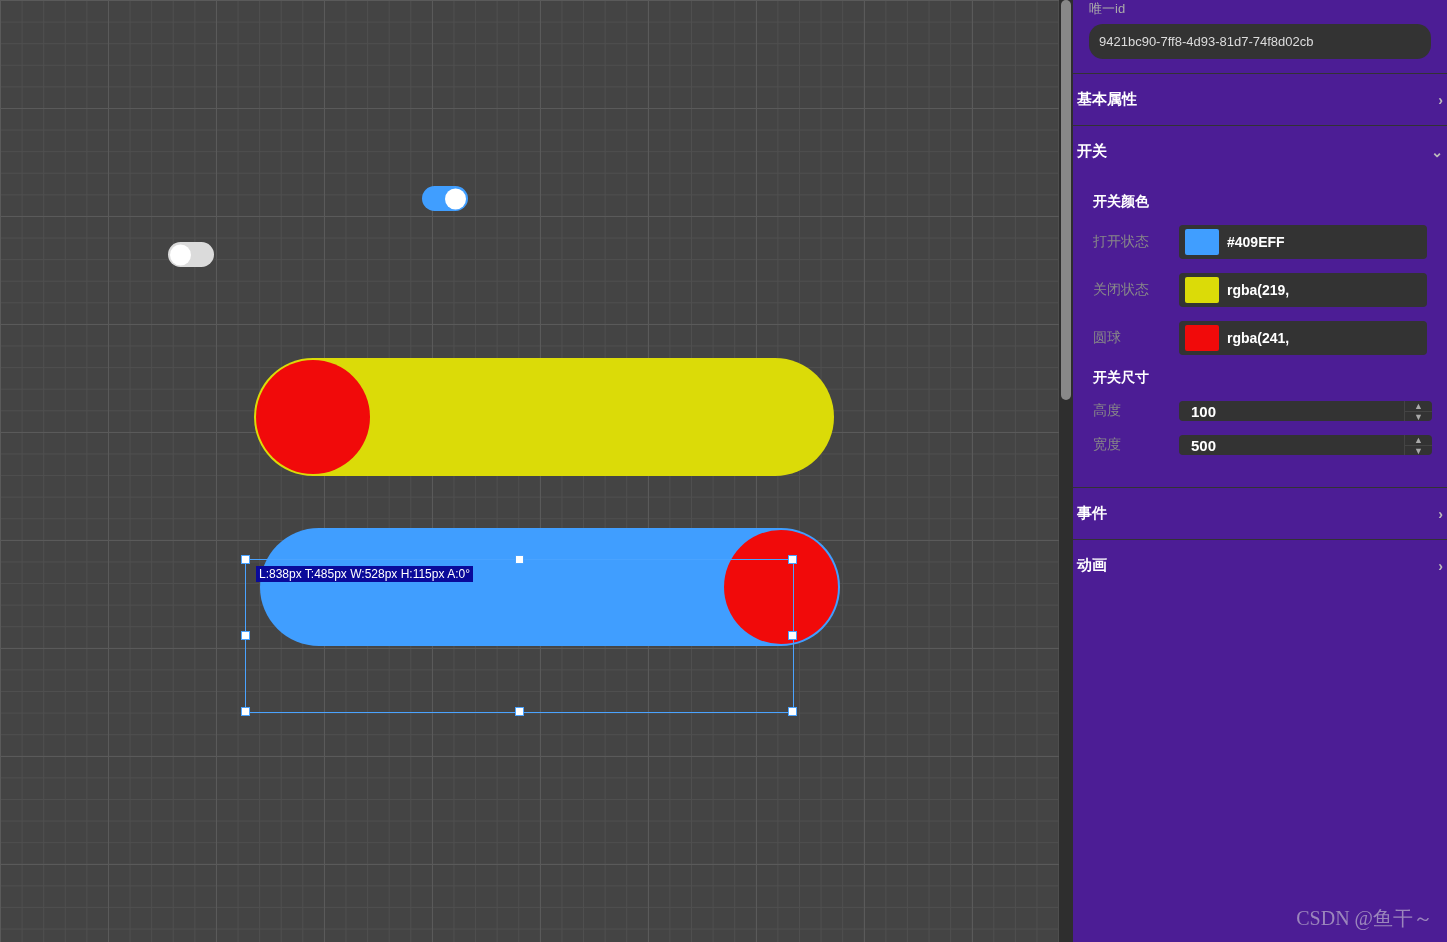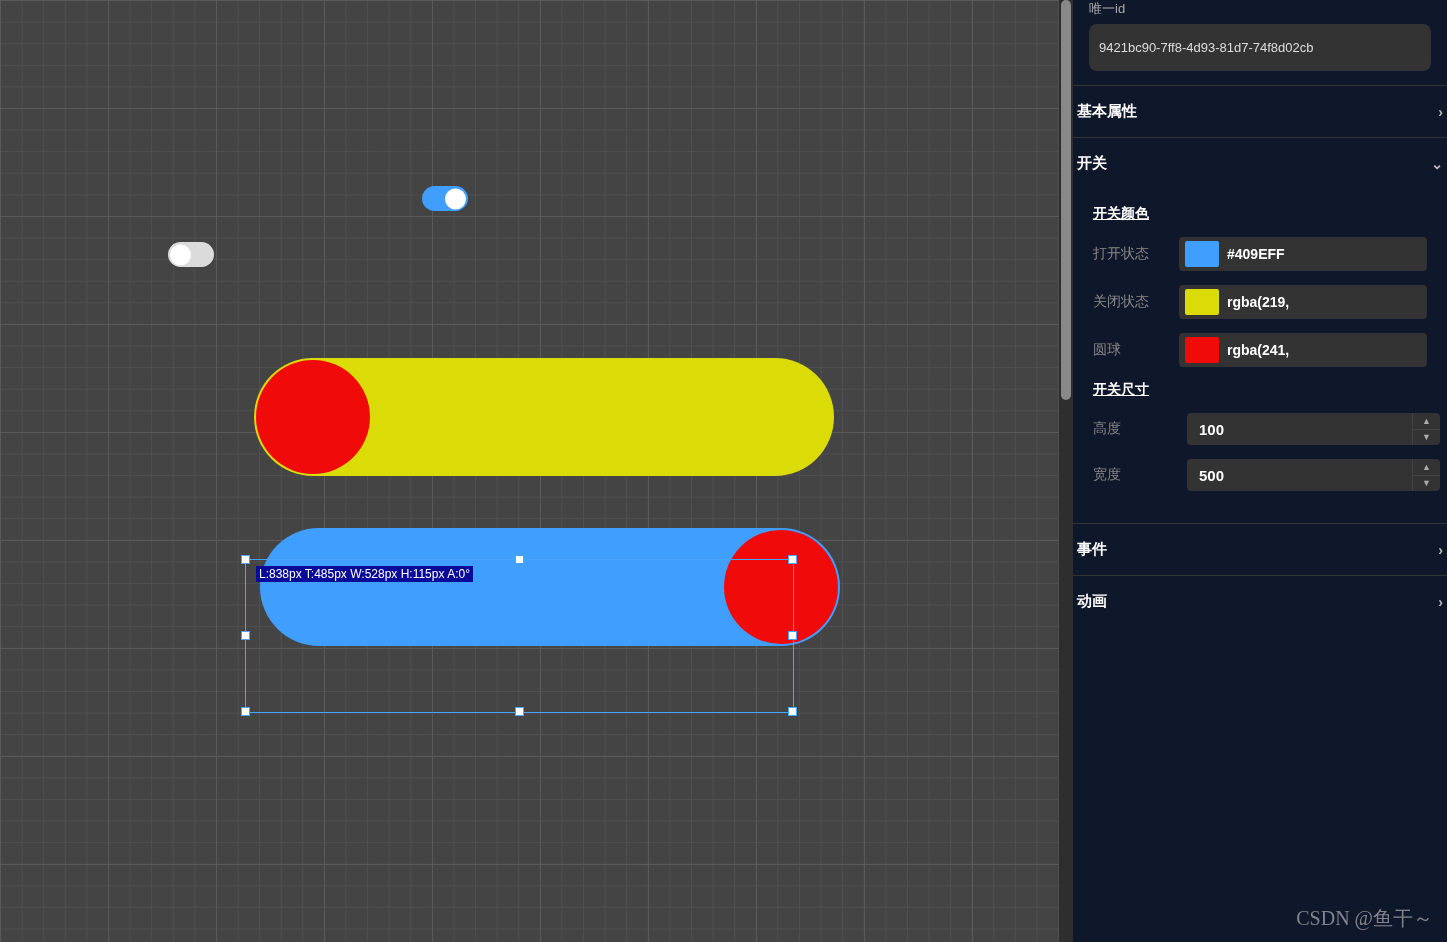--- a/index.html
+++ b/index.html
@@ -72,7 +72,7 @@
   
   .sidebar {
     flex: 1;
-    background: #0f172a;
+    background: #4c1d95;
     height: 942px;
     overflow-y: auto;
     padding-bottom: 12px;

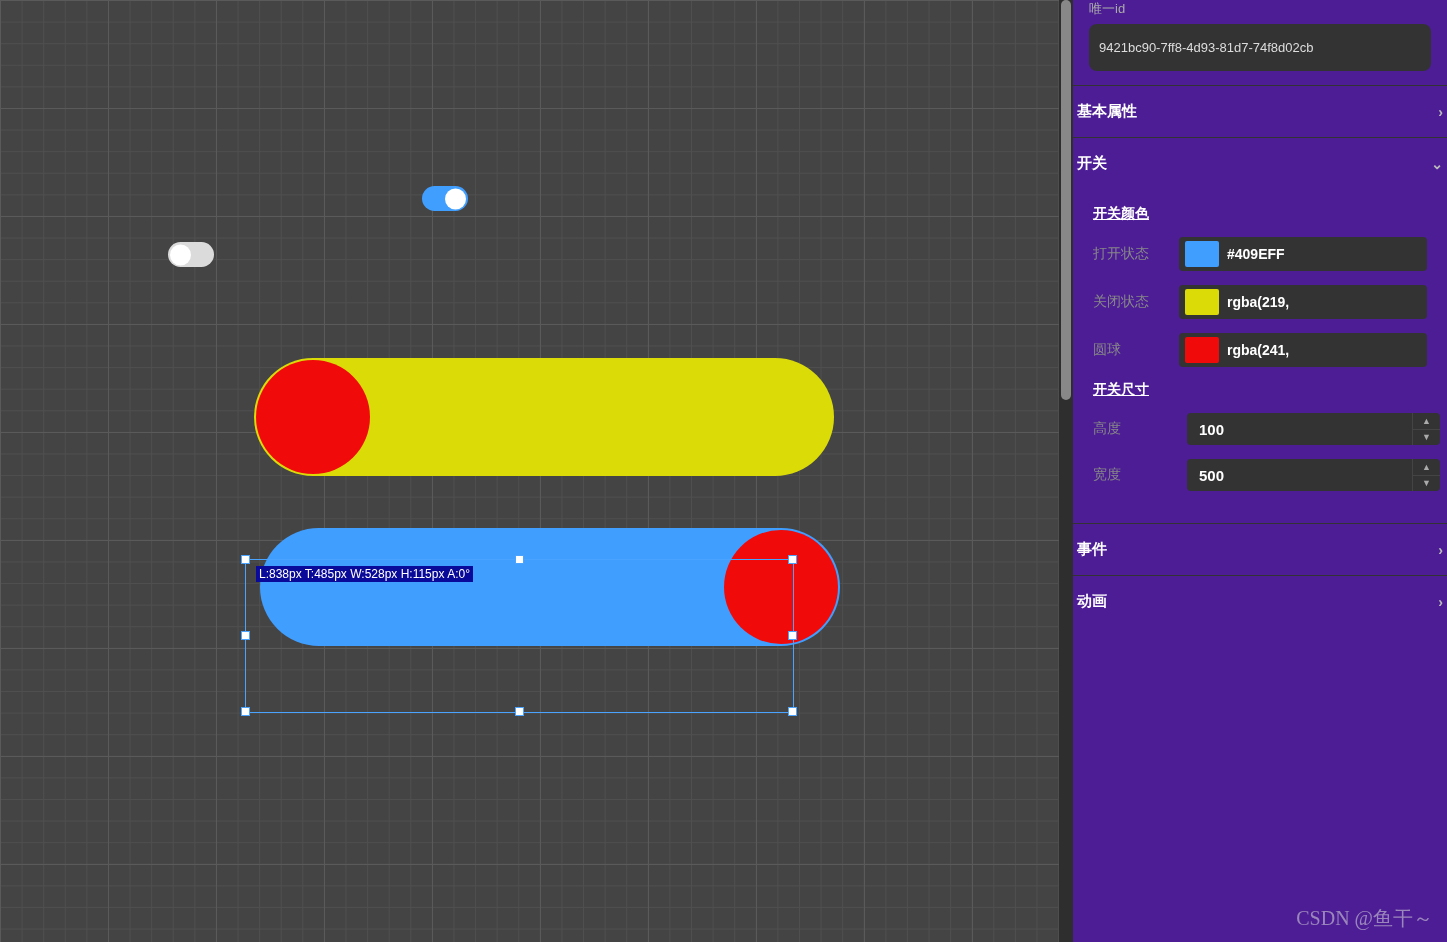--- a/index.html
+++ b/index.html
@@ -80,7 +80,7 @@
   .id-sec { padding: 0 16px 14px; }
   .id-sec .lbl { color: #aaa; font-size: 13px; margin-bottom: 6px; }
   .id-sec .val {
-    background: #333; border-radius: 8px; padding: 16px 10px;
+    background: #333; border-radius: 14px; padding: 10px 10px;
     font-size: 13px; color: #ddd; overflow: hidden; white-space: nowrap; text-overflow: ellipsis;
   }
 

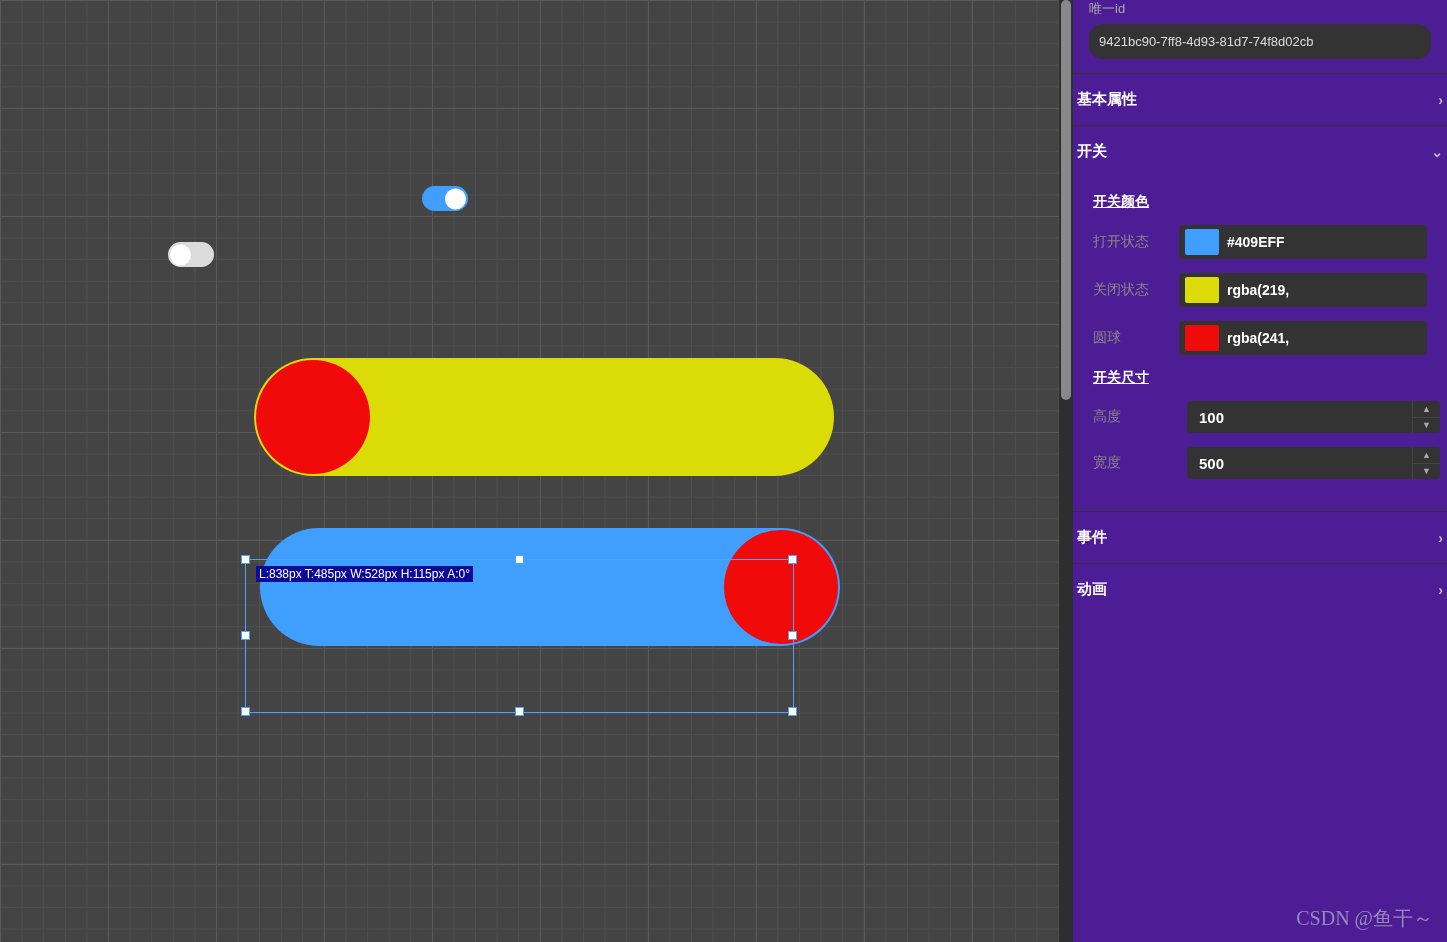--- a/index.html
+++ b/index.html
@@ -95,7 +95,7 @@
   .acc-body { padding: 4px 20px 18px; }
 
   .sec-sub {
-    font-weight: 700; font-size: 14px; margin: 12px 0 14px; text-decoration: underline;
+    font-weight: 700; font-size: 14px; margin: 12px 0 14px;
   }
 
   .row {

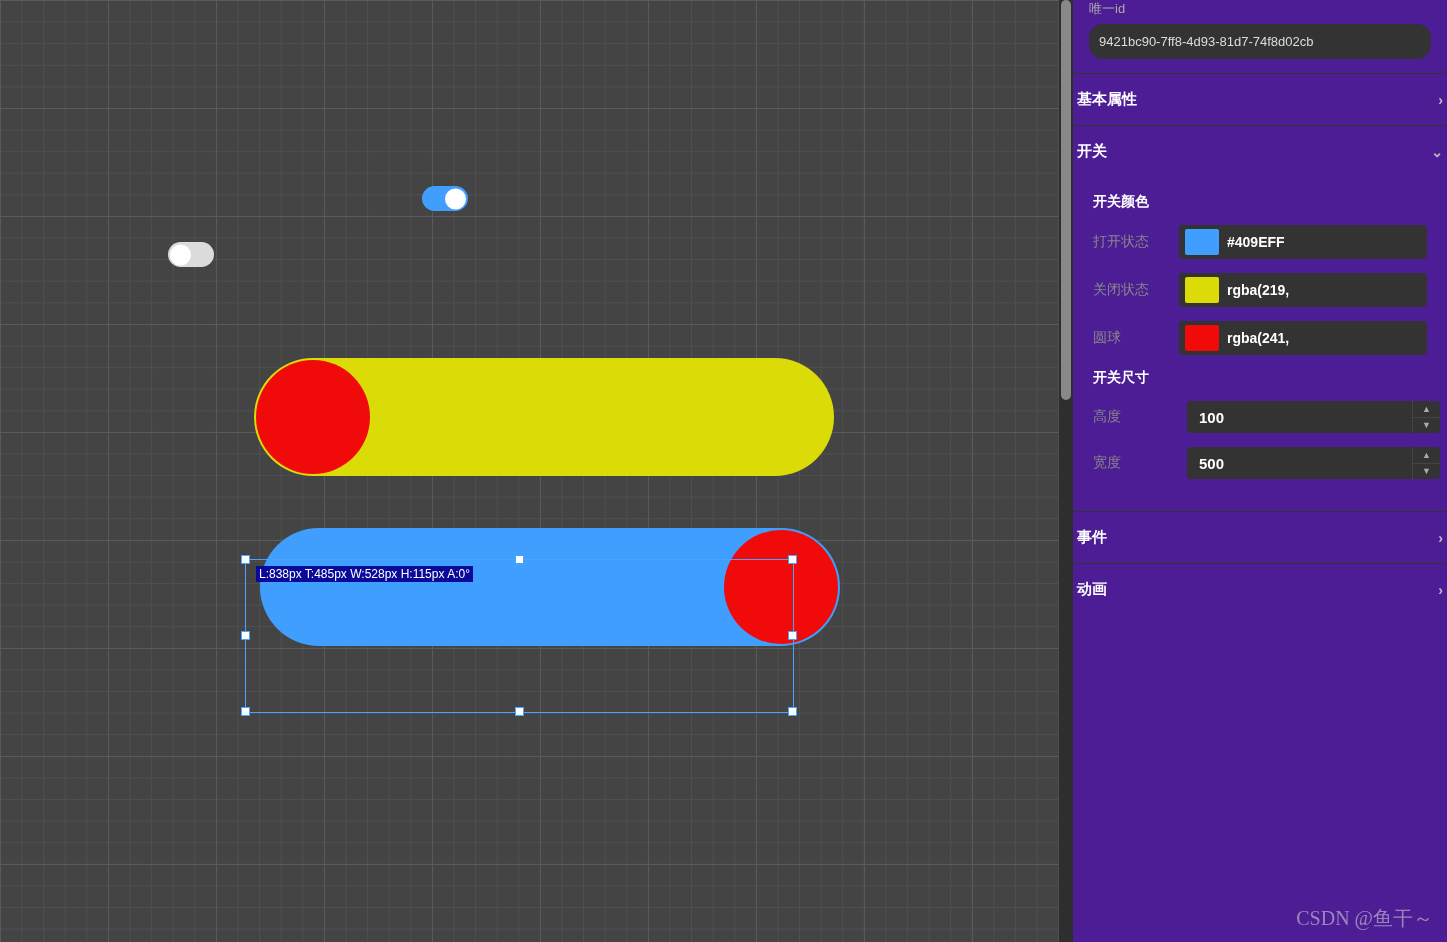--- a/index.html
+++ b/index.html
@@ -115,7 +115,7 @@
 
   .num-field {
     flex: 1; display: flex; align-items: stretch;
-    background: #333; border-radius: 4px; height: 32px; margin-left: 8px;
+    background: #333; border-radius: 4px; height: 20px;
   }
   .num-field input {
     flex: 1; background: transparent; border: 0; color: #fff;

